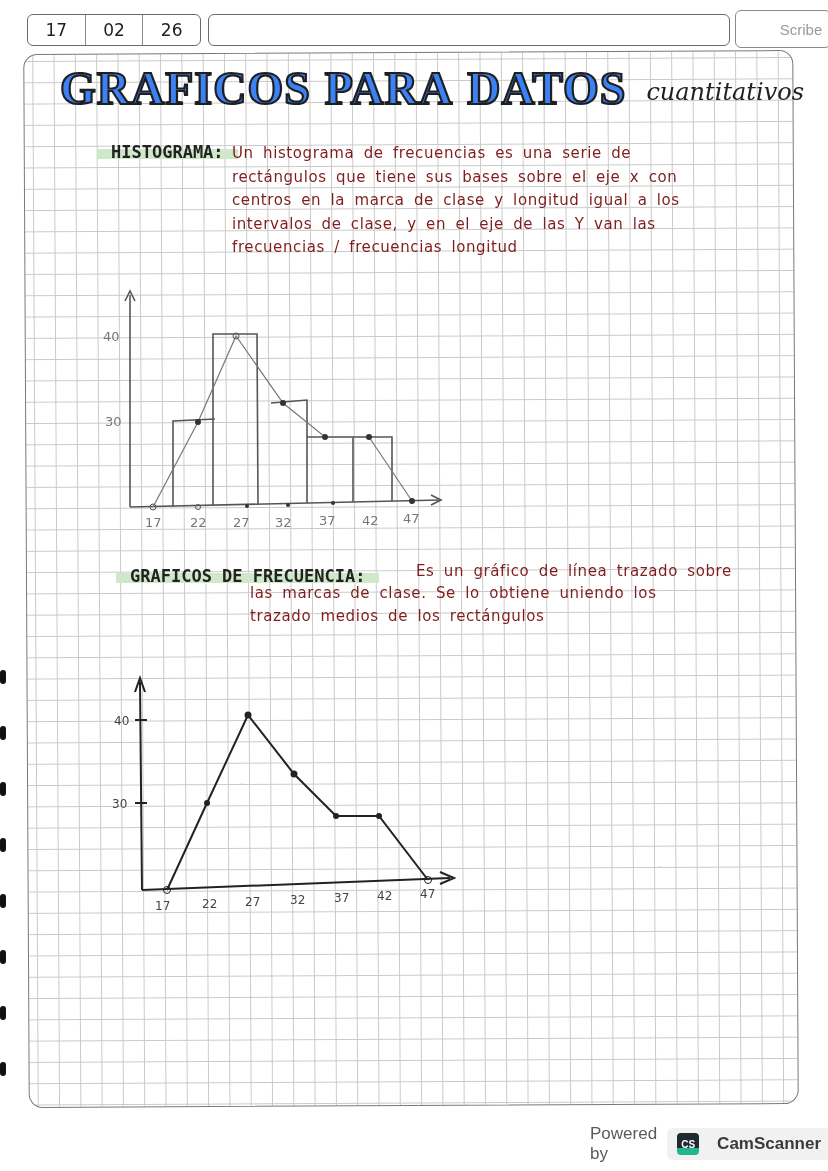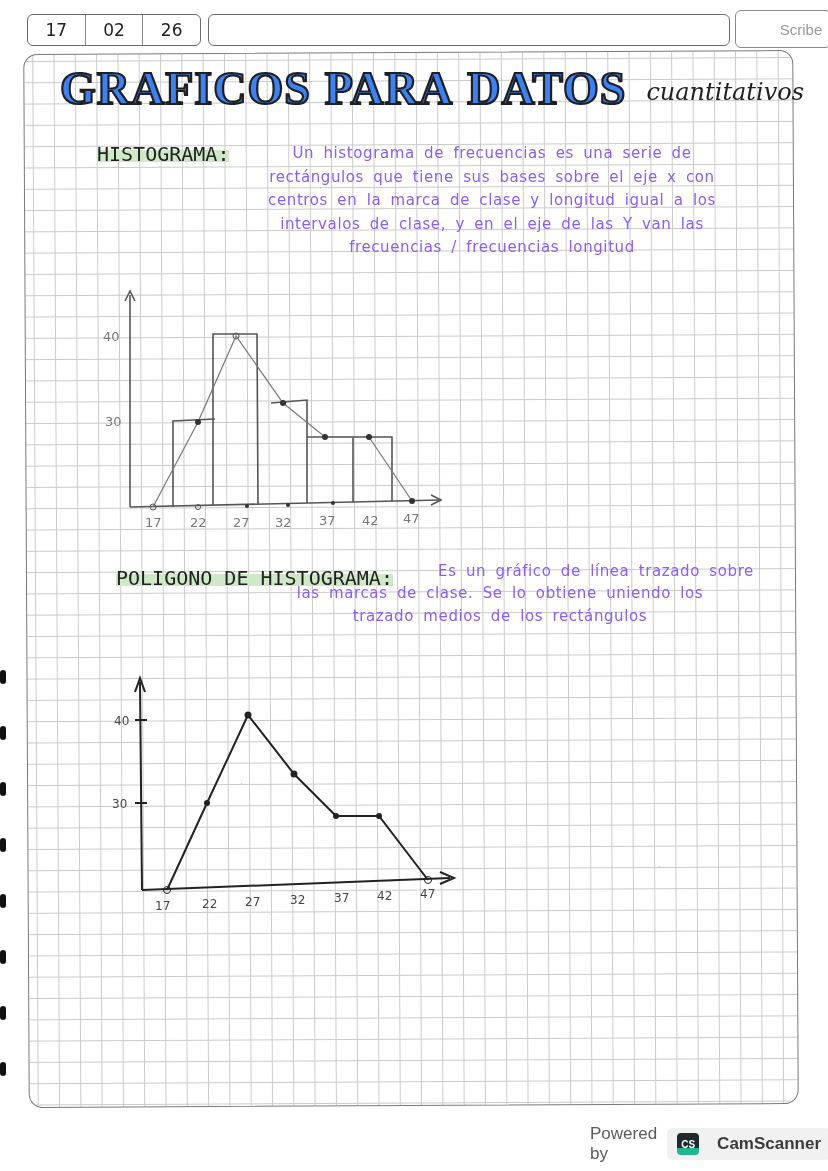--- a/index.html
+++ b/index.html
@@ -17,7 +17,7 @@
   .bubble{font-family:Liberation Serif, serif;font-weight:bold;font-size:46px;letter-spacing:1px;color:#3b82f6;
     -webkit-text-stroke:2.2px #1f1f1f;line-height:1;}
   .subtitle{font-family:"DejaVu Serif",serif;font-style:italic;font-size:24px;color:#222;margin-left:6px;padding-bottom:6px;}
-  .label{font-family:"DejaVu Sans Mono",monospace;font-weight:normal;font-size:20px;color:#222;background:linear-gradient(to bottom, transparent 35%, #cfe8c7 35%, #cfe8c7 85%, transparent 85%);padding:0 0;}
+  .label{font-family:"DejaVu Sans Mono",monospace;font-weight:bold;font-size:17px;color:#222;background:linear-gradient(to bottom, transparent 35%, #cfe8c7 35%, #cfe8c7 85%, transparent 85%);padding:0 14px;}
   .hand{font-family:"DejaVu Sans",sans-serif;font-size:15px;color:#8b5cf6;letter-spacing:0.6px;word-spacing:4px;text-align:center;}
   .sec1{position:absolute;left:97px;top:142px;}
   .sec1-body{position:absolute;left:232px;top:142px;width:520px;line-height:23.5px;}

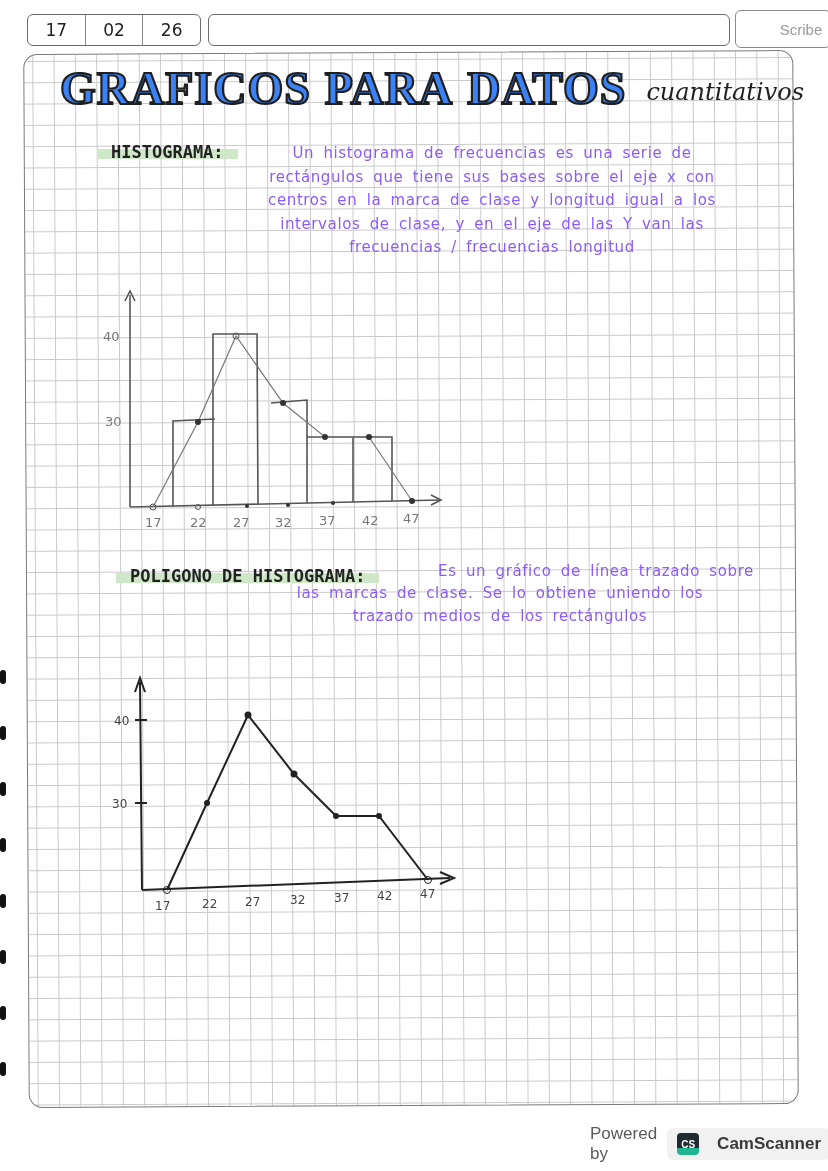--- a/index.html
+++ b/index.html
@@ -18,7 +18,7 @@
     -webkit-text-stroke:2.2px #1f1f1f;line-height:1;}
   .subtitle{font-family:"DejaVu Serif",serif;font-style:italic;font-size:24px;color:#222;margin-left:6px;padding-bottom:6px;}
   .label{font-family:"DejaVu Sans Mono",monospace;font-weight:bold;font-size:17px;color:#222;background:linear-gradient(to bottom, transparent 35%, #cfe8c7 35%, #cfe8c7 85%, transparent 85%);padding:0 14px;}
-  .hand{font-family:"DejaVu Sans",sans-serif;font-size:15px;color:#8b5cf6;letter-spacing:0.6px;word-spacing:4px;text-align:center;}
+  .hand{font-family:"DejaVu Sans",sans-serif;font-size:15px;color:#7f1d1d;letter-spacing:0.6px;word-spacing:4px;}
   .sec1{position:absolute;left:97px;top:142px;}
   .sec1-body{position:absolute;left:232px;top:142px;width:520px;line-height:23.5px;}
   .sec2{position:absolute;left:116px;top:566px;}

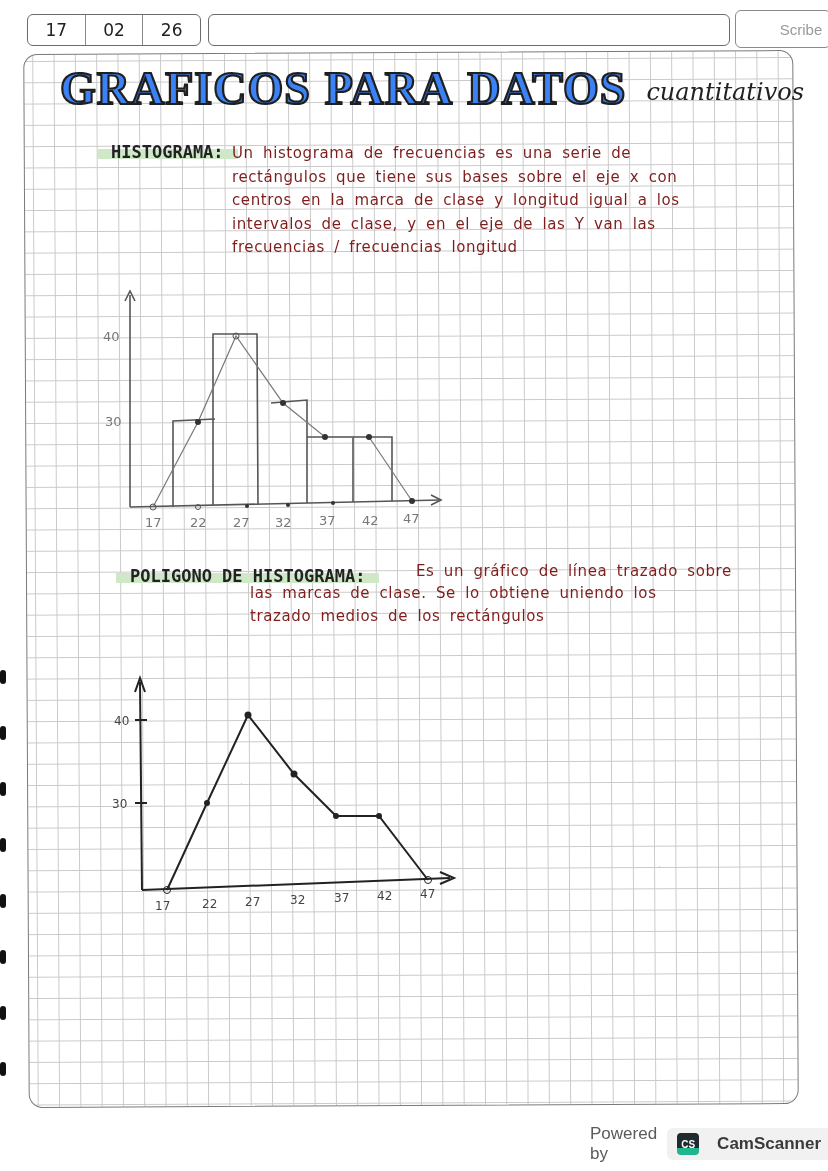--- a/index.html
+++ b/index.html
@@ -118,7 +118,7 @@
 </svg>
 
 <div class="sec2">
-  <span class="label">POLIGONO DE HISTOGRAMA:</span>
+  <span class="label">GRAFICOS DE FRECUENCIA:</span>
 </div>
 <div class="sec2-first hand">Es un gráfico de línea trazado sobre</div>
 <div class="sec2-body hand">

